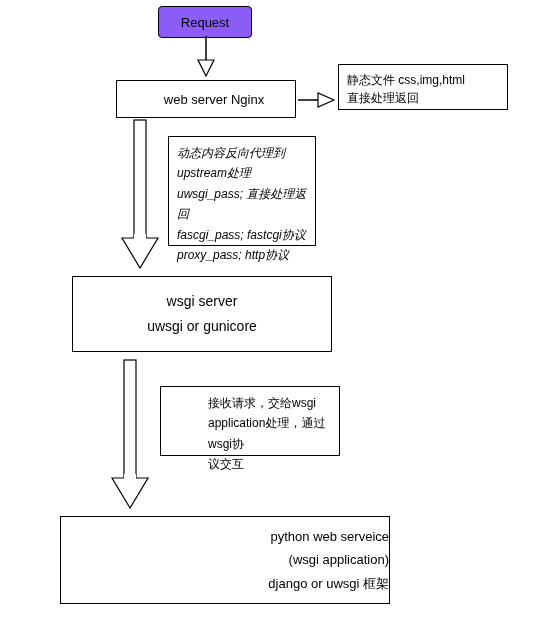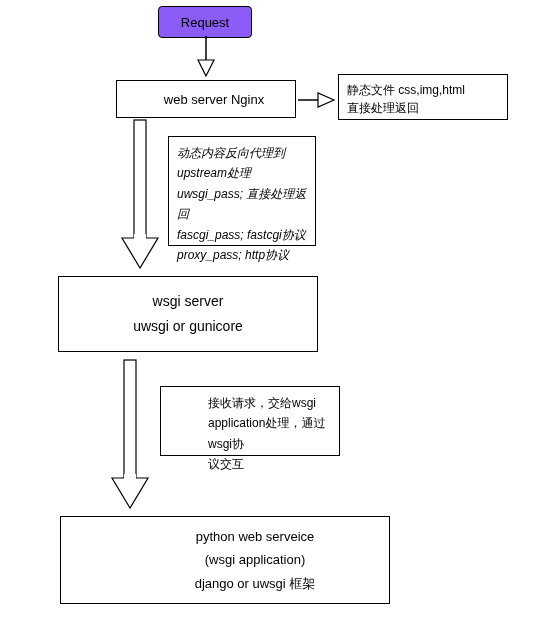--- a/index.html
+++ b/index.html
@@ -80,7 +80,7 @@
   <polygon points="36,10 20,3 20,17" fill="#fff" stroke="#000" stroke-width="1.2"></polygon>
 </svg>
 
-<div class="box note" style="left:338px; top:74px; width:170px; height:46px; line-height:1.5;">
+<div class="box note" style="left:338px; top:64px; width:170px; height:46px; line-height:1.5;">
   <div>静态文件 css,img,html</div>
   <div>直接处理返回</div>
 </div>

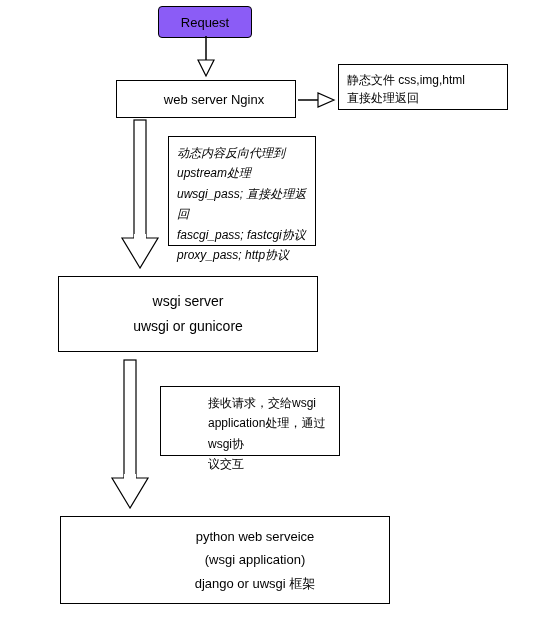--- a/index.html
+++ b/index.html
@@ -99,7 +99,7 @@
   <div>proxy_pass;  http协议</div>
 </div>
 
-<div class="box multiline" style="left:58px; top:276px; width:260px; height:76px;">
+<div class="box multiline" style="left:72px; top:276px; width:260px; height:76px;">
   <span>wsgi server</span>
   <span>uwsgi  or gunicore</span>
 </div>

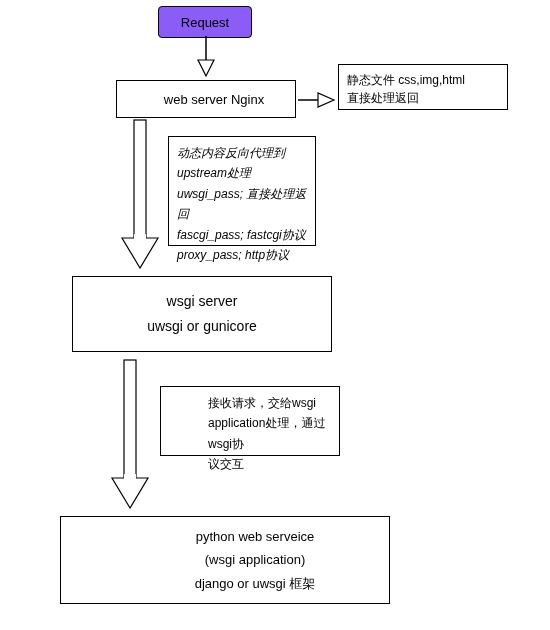--- a/index.html
+++ b/index.html
@@ -40,7 +40,7 @@
     font-size: 14px;
   }
   .left-align {
-    align-items: center;
+    align-items: flex-end;
     padding-left: 60px;
   }
   svg.arrow {

